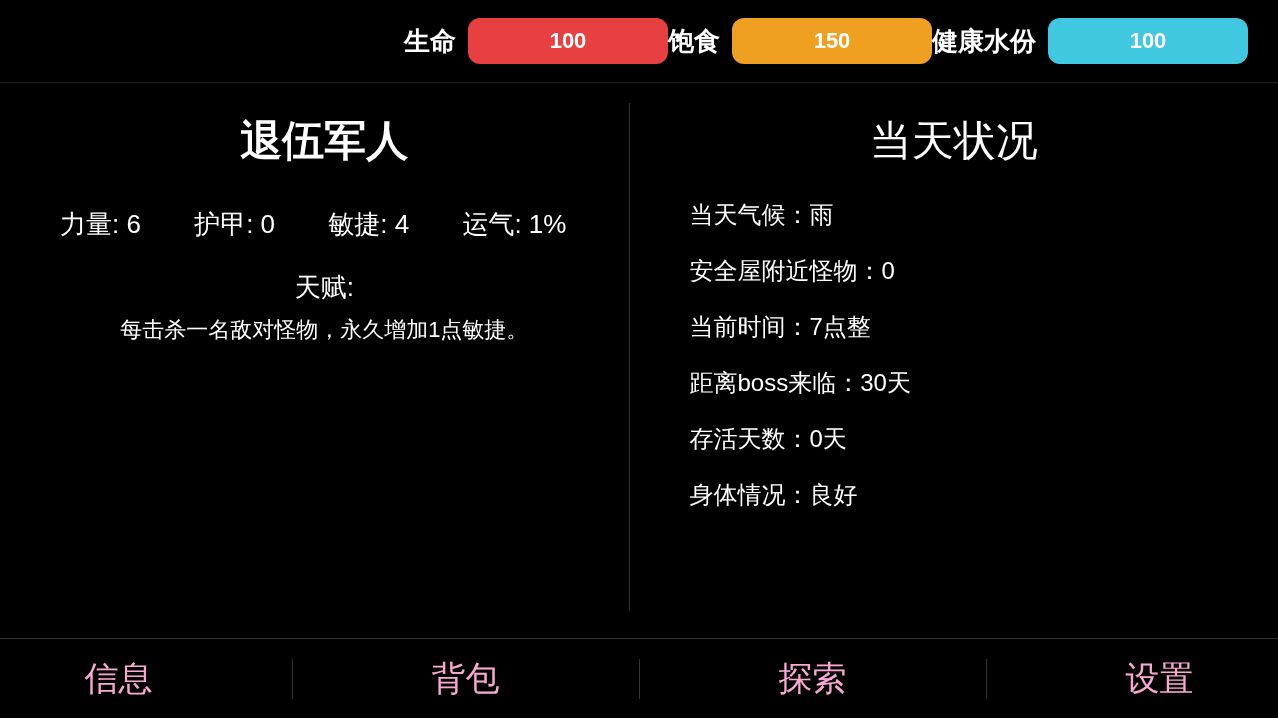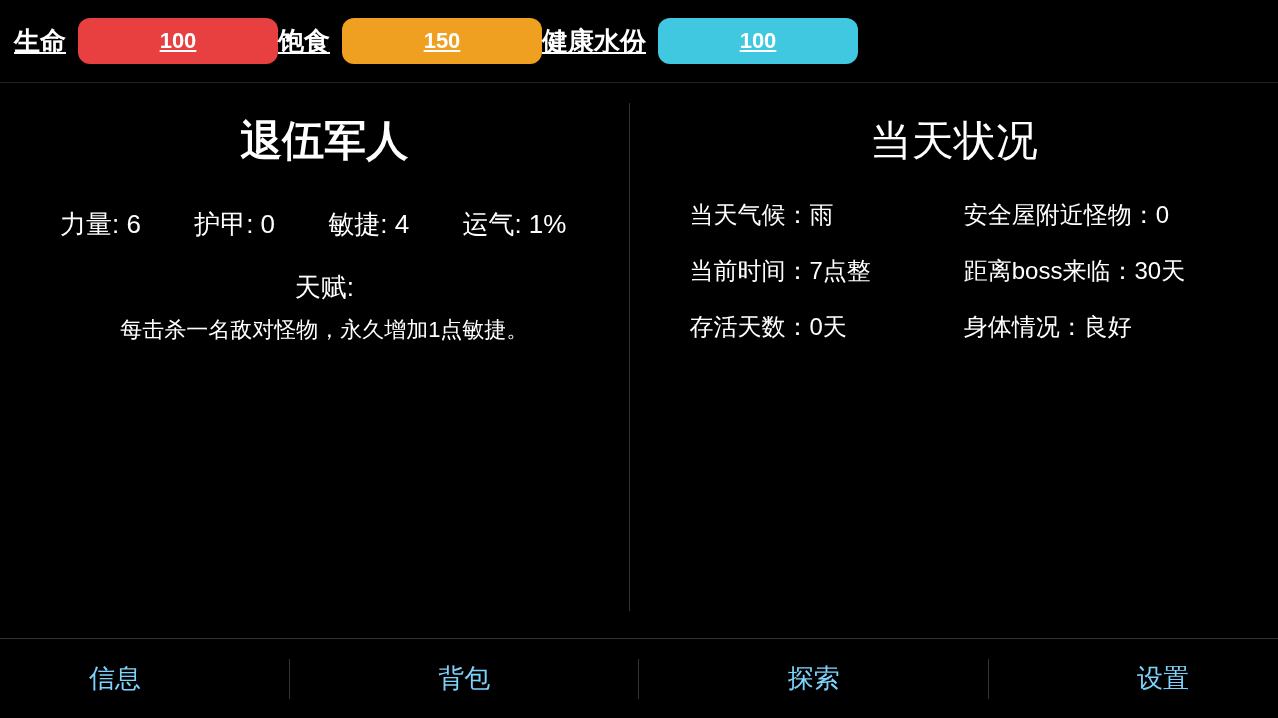--- a/index.html
+++ b/index.html
@@ -22,10 +22,9 @@
     .status-bar {
       display: flex;
       align-items: center;
-      justify-content: flex-start;
-      padding: 18px 14px;
+      justify-content: flex-end;
+      padding: 18px 30px;
       border-bottom: 1px solid #222;
-      text-decoration: underline;
     }
 
     .status-item {

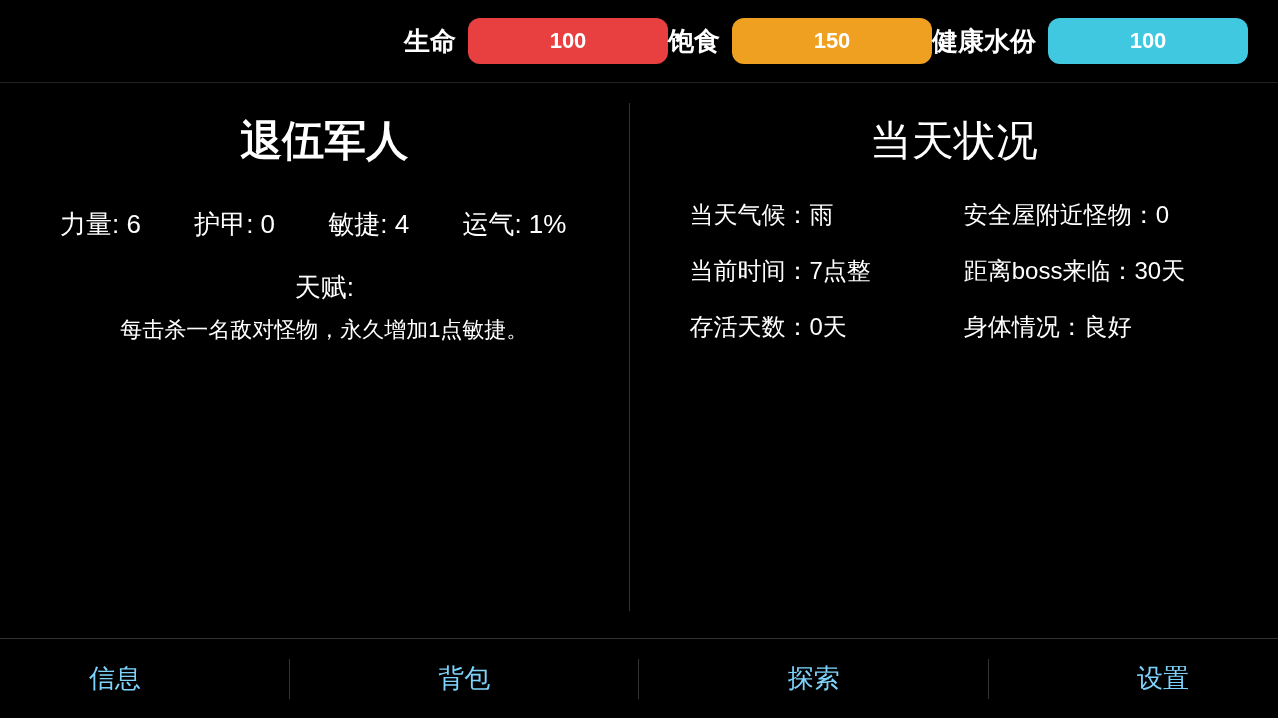--- a/index.html
+++ b/index.html
@@ -154,7 +154,7 @@
     .situation-grid {
       width: 100%;
       display: grid;
-      grid-template-columns: 1fr 1fr;
+      grid-template-columns: 1fr;
       gap: 24px 20px;
       padding: 0 20px;
     }

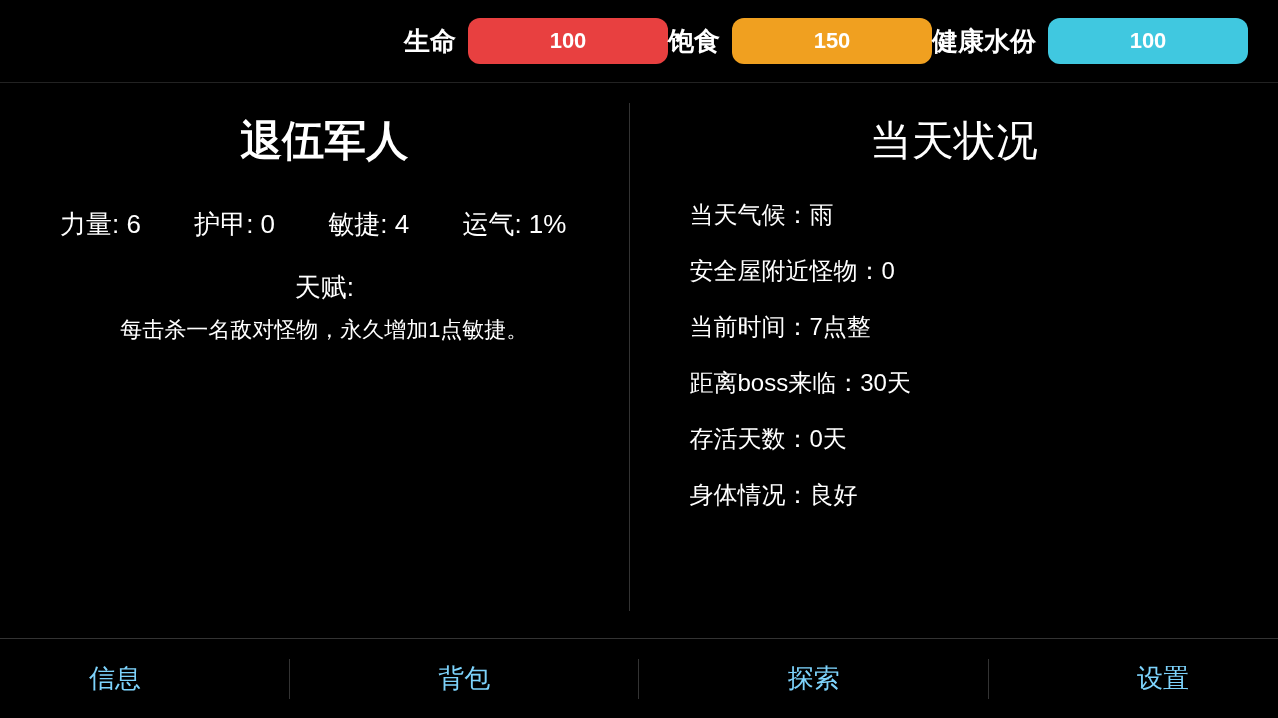--- a/index.html
+++ b/index.html
@@ -179,8 +179,8 @@
     }
 
     .nav-item {
-      font-size: 26px;
-      color: #7dd3fc;
+      font-size: 34px;
+      color: #f9a8d4;
       cursor: pointer;
       padding: 10px 30px;
     }

